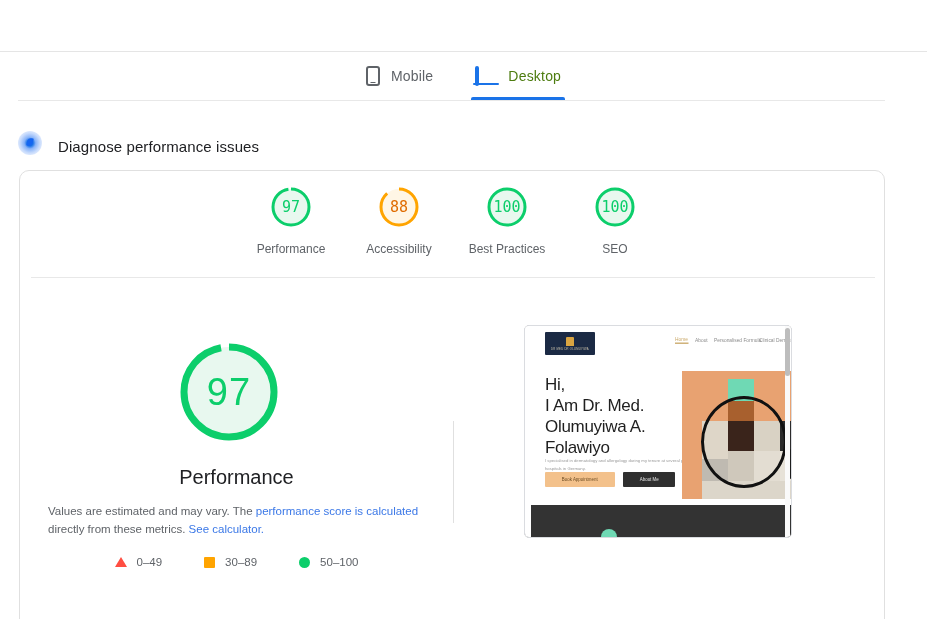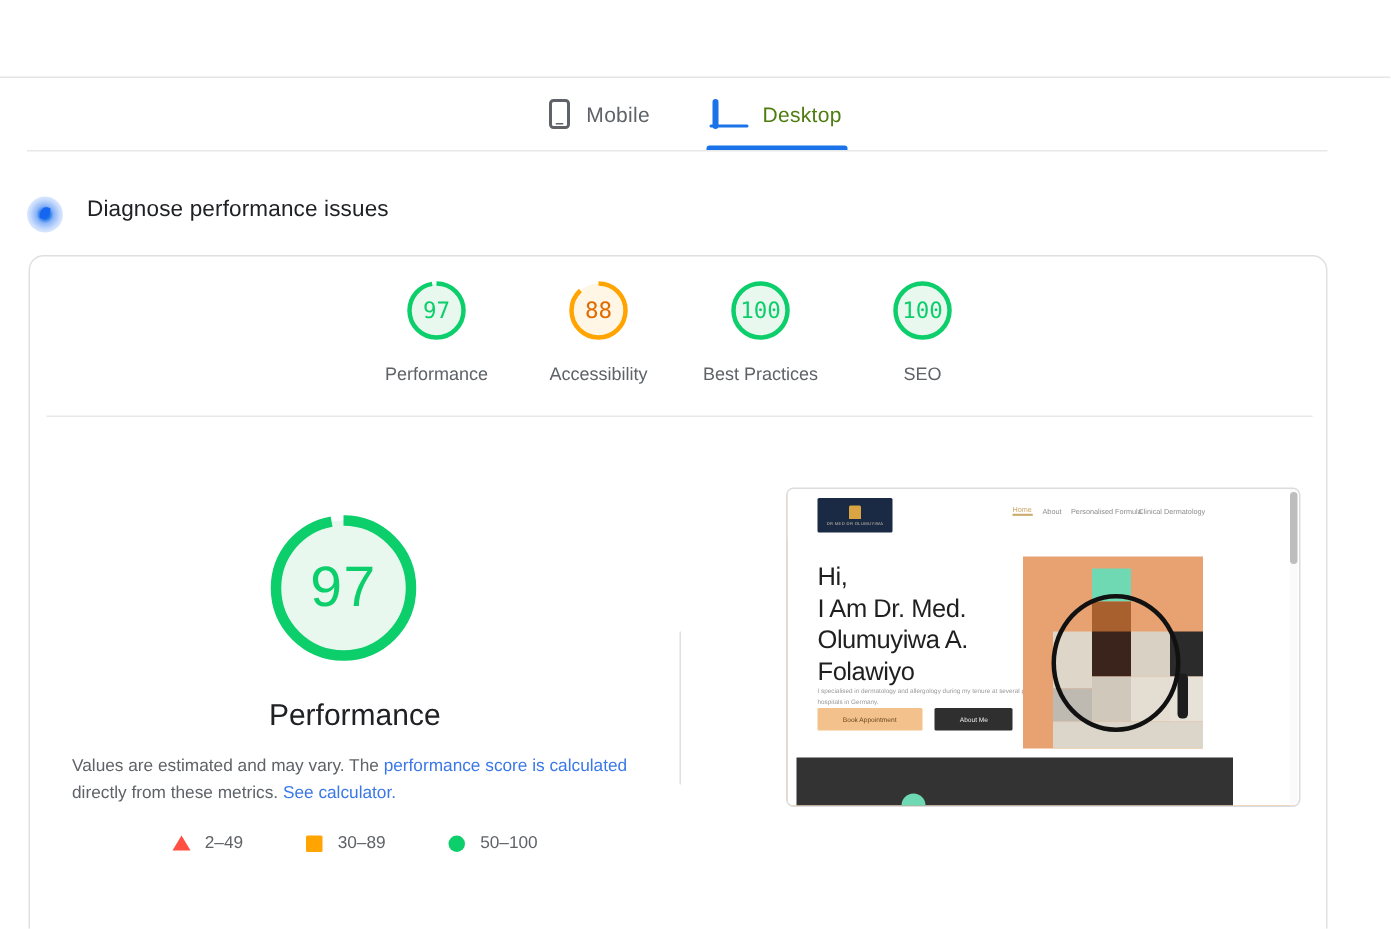--- a/index.html
+++ b/index.html
@@ -49,7 +49,7 @@
   
   .diagnose {
     position: absolute; left: 18px; top: 131px;
-    display: flex; align-items: flex-start; gap: 16px;
+    display: flex; align-items: flex-end; gap: 16px;
   }
   .diagnose-icon {
     width: 24px; height: 24px; border-radius: 50%;

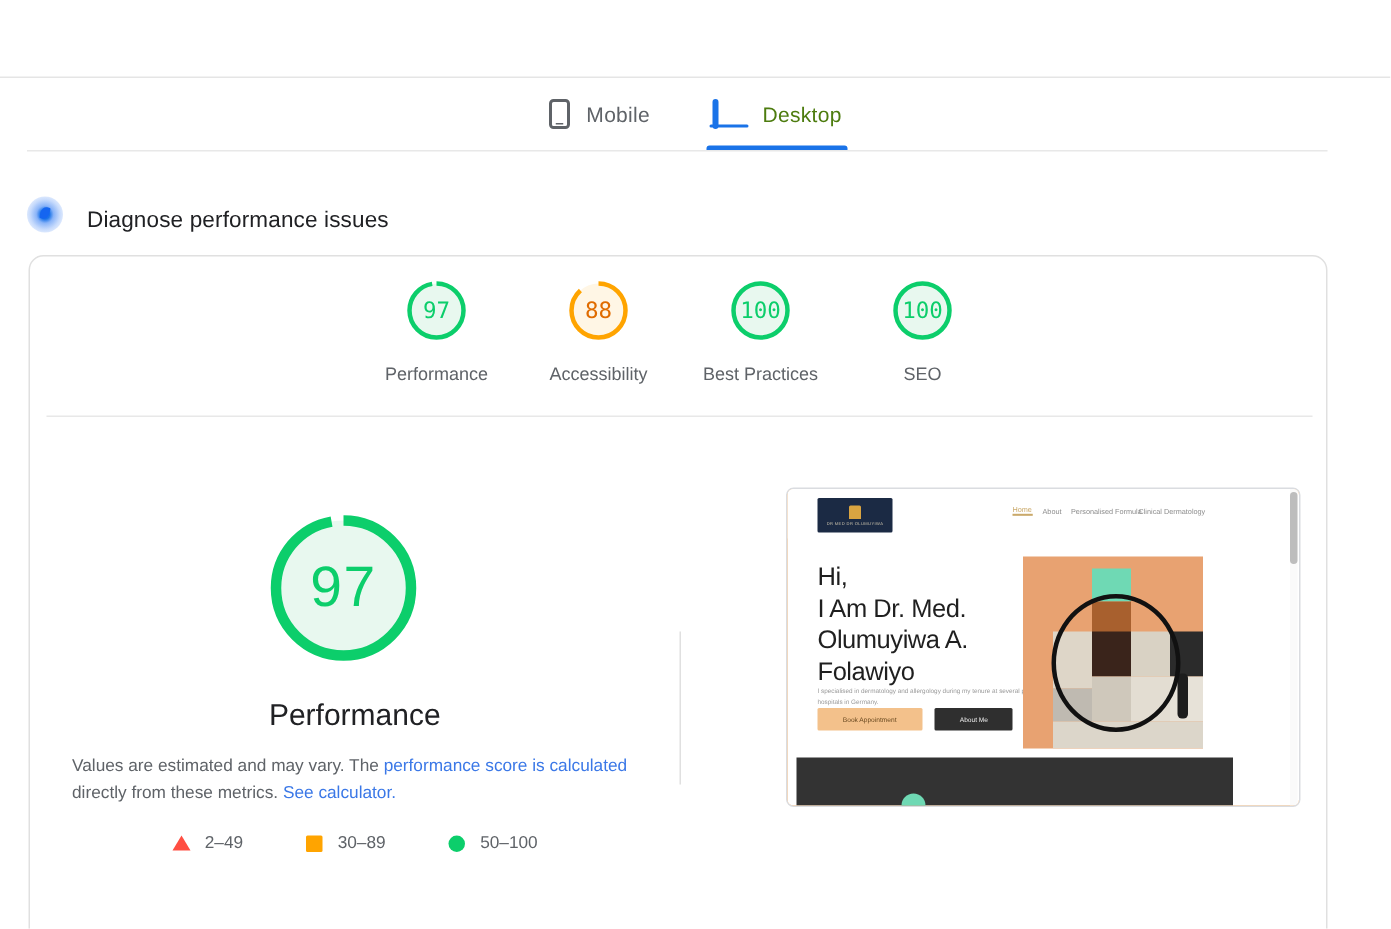--- a/index.html
+++ b/index.html
@@ -125,9 +125,9 @@
   
   .thumbwrap {
     position: absolute; left: 504px; top: 47px;
-    width: 343px; height: 213px;
+    width: 268px; height: 213px;
     border: 1px solid #dadce0; border-radius: 5px;
-    background: #fdba74; overflow: hidden;
+    background: #737373; overflow: hidden;
   }
   .site { position: absolute; inset: 0; background: #fff; }
   .site-nav { position: absolute; left: 0; top: 0; width: 303px; height: 33px; background: #fff; }

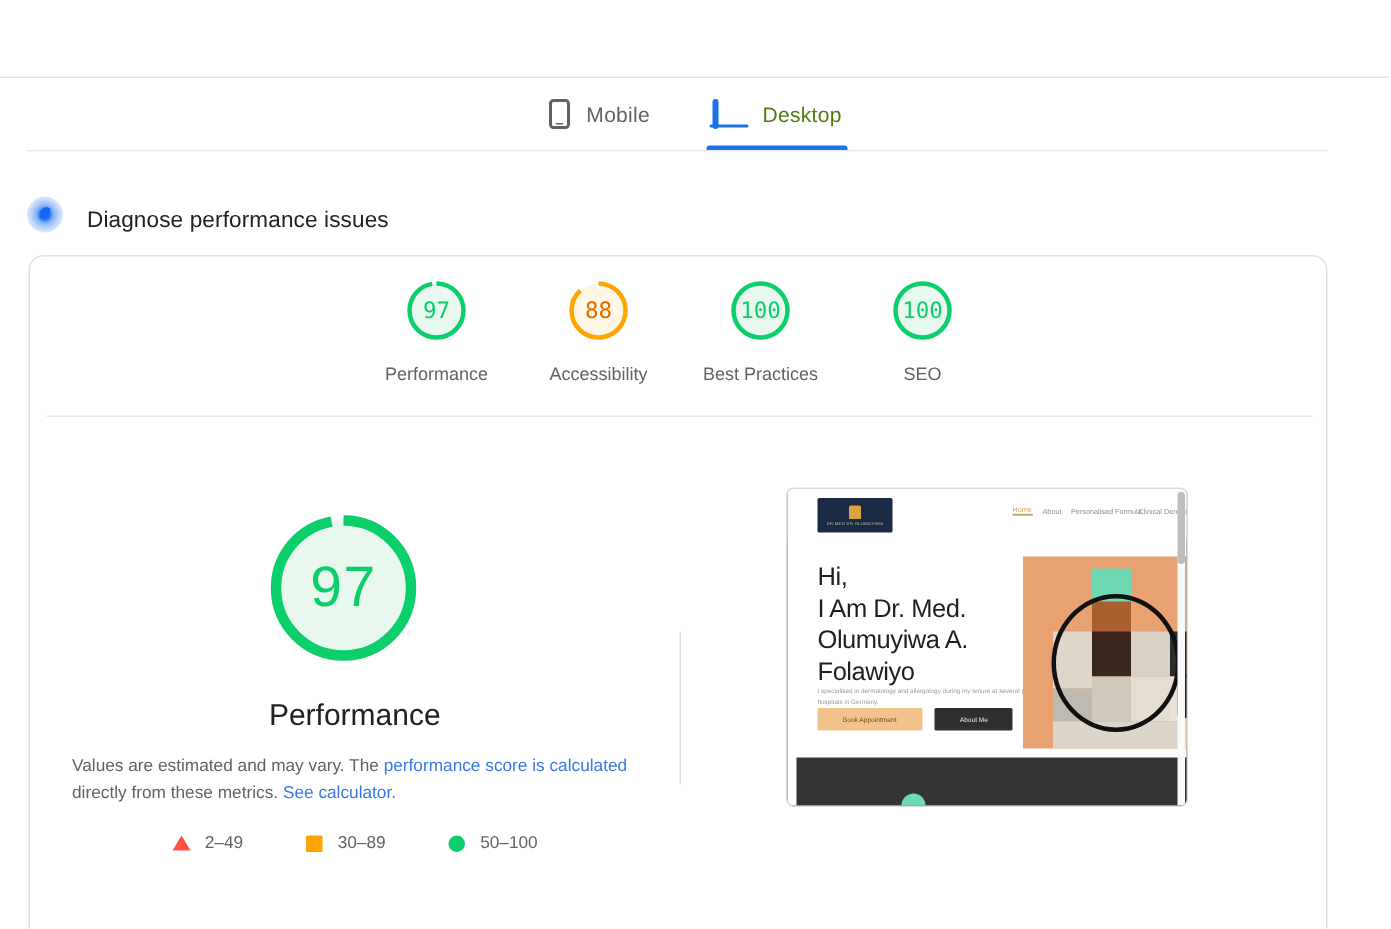--- a/index.html
+++ b/index.html
@@ -261,7 +261,7 @@
         <div class="legend">
           <div class="legend-item">
             <span class="sw-tri"></span>
-            <span>2–49</span>
+            <span>0–49</span>
           </div>
           <div class="legend-item">
             <span class="sw-sq"></span>

